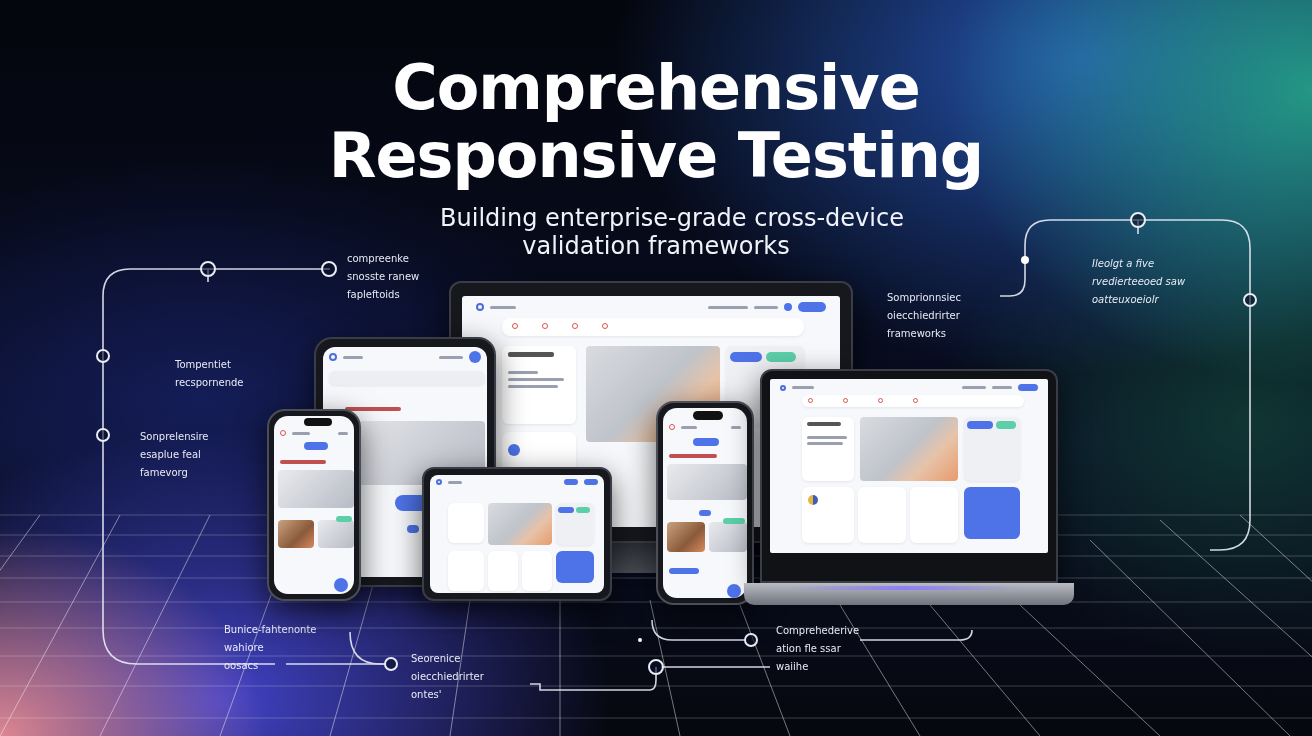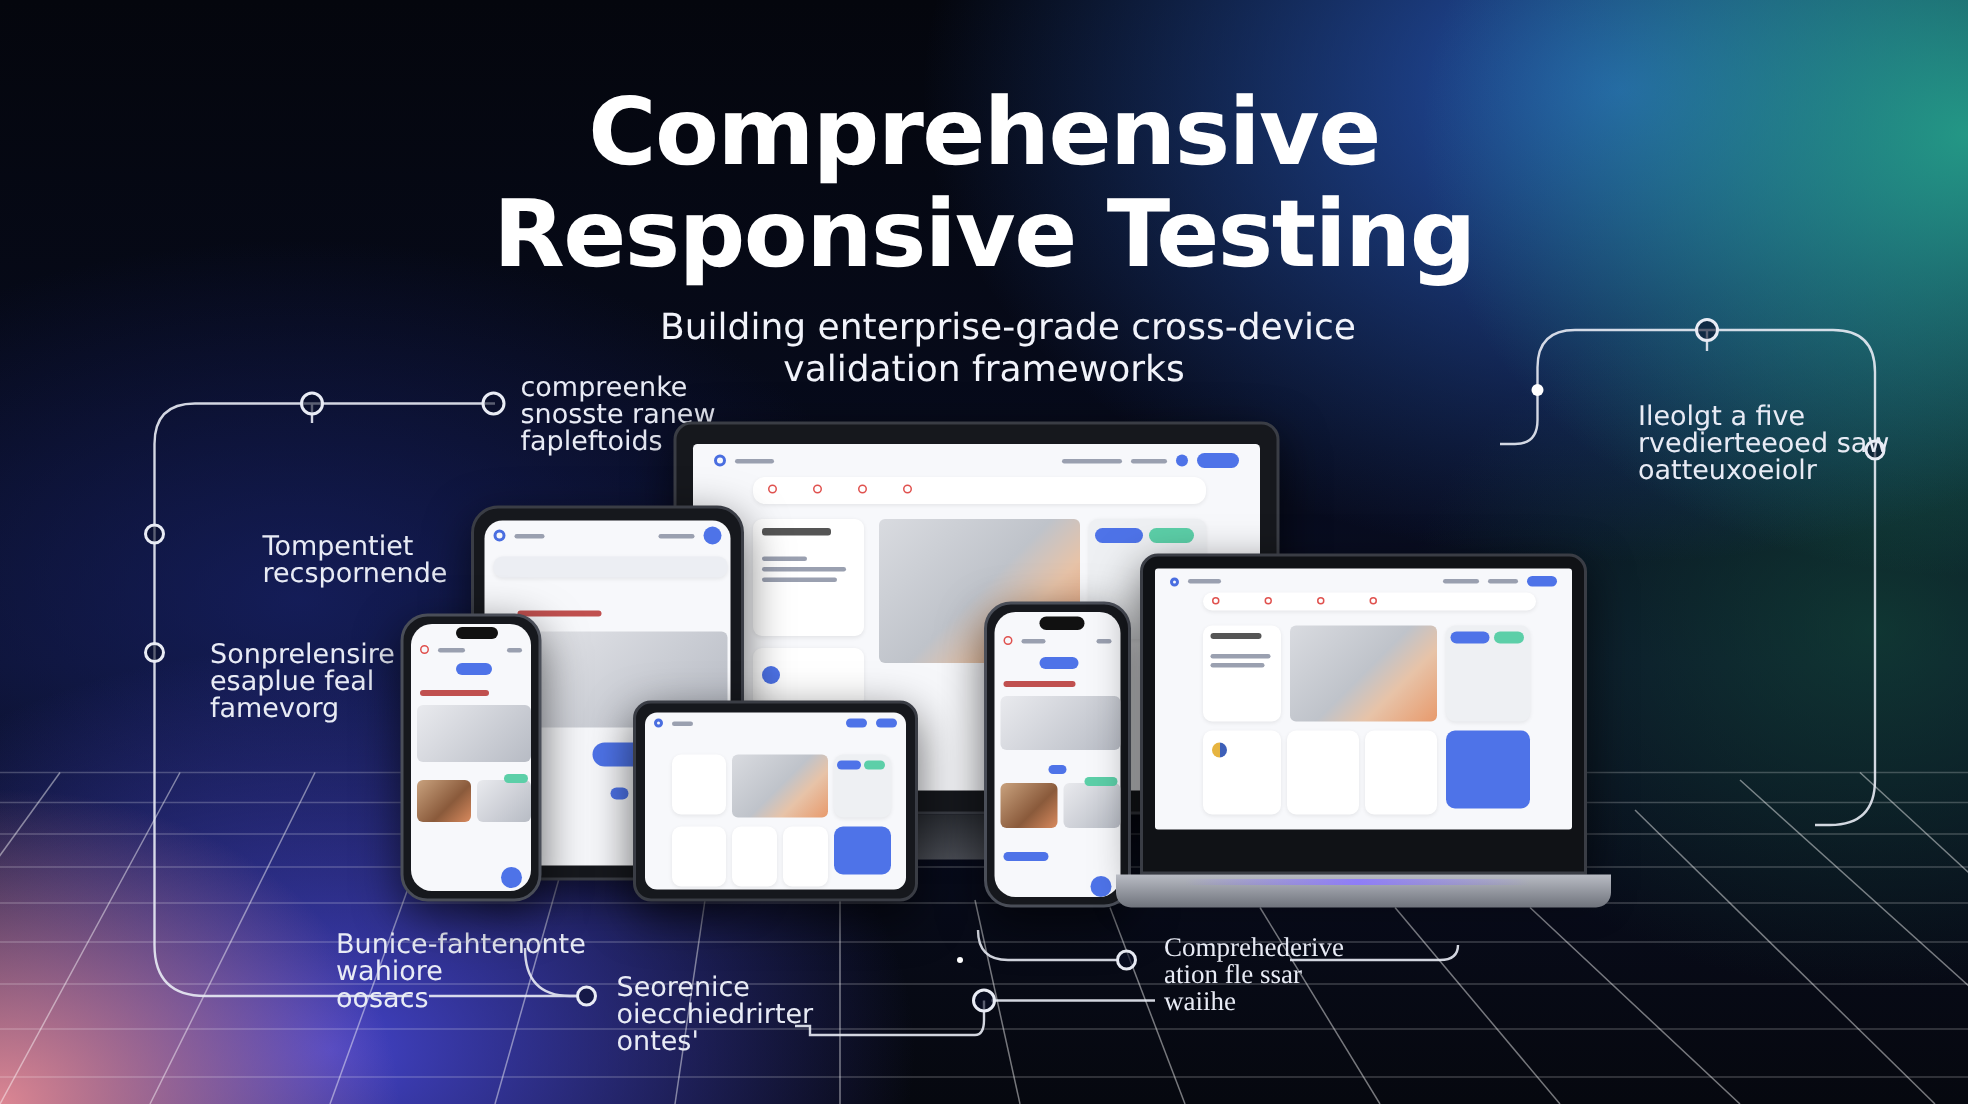--- a/index.html
+++ b/index.html
@@ -38,7 +38,7 @@
 
   
   .callout {
-    position: absolute; color: #e8ebf5; font-size: 18px; line-height: 18px;
+    position: absolute; color: #e8ebf5; font-size: 10px; line-height: 18px;
     font-family: "DejaVu Sans", sans-serif; white-space: nowrap;
   }
   .callout span { display: block; }

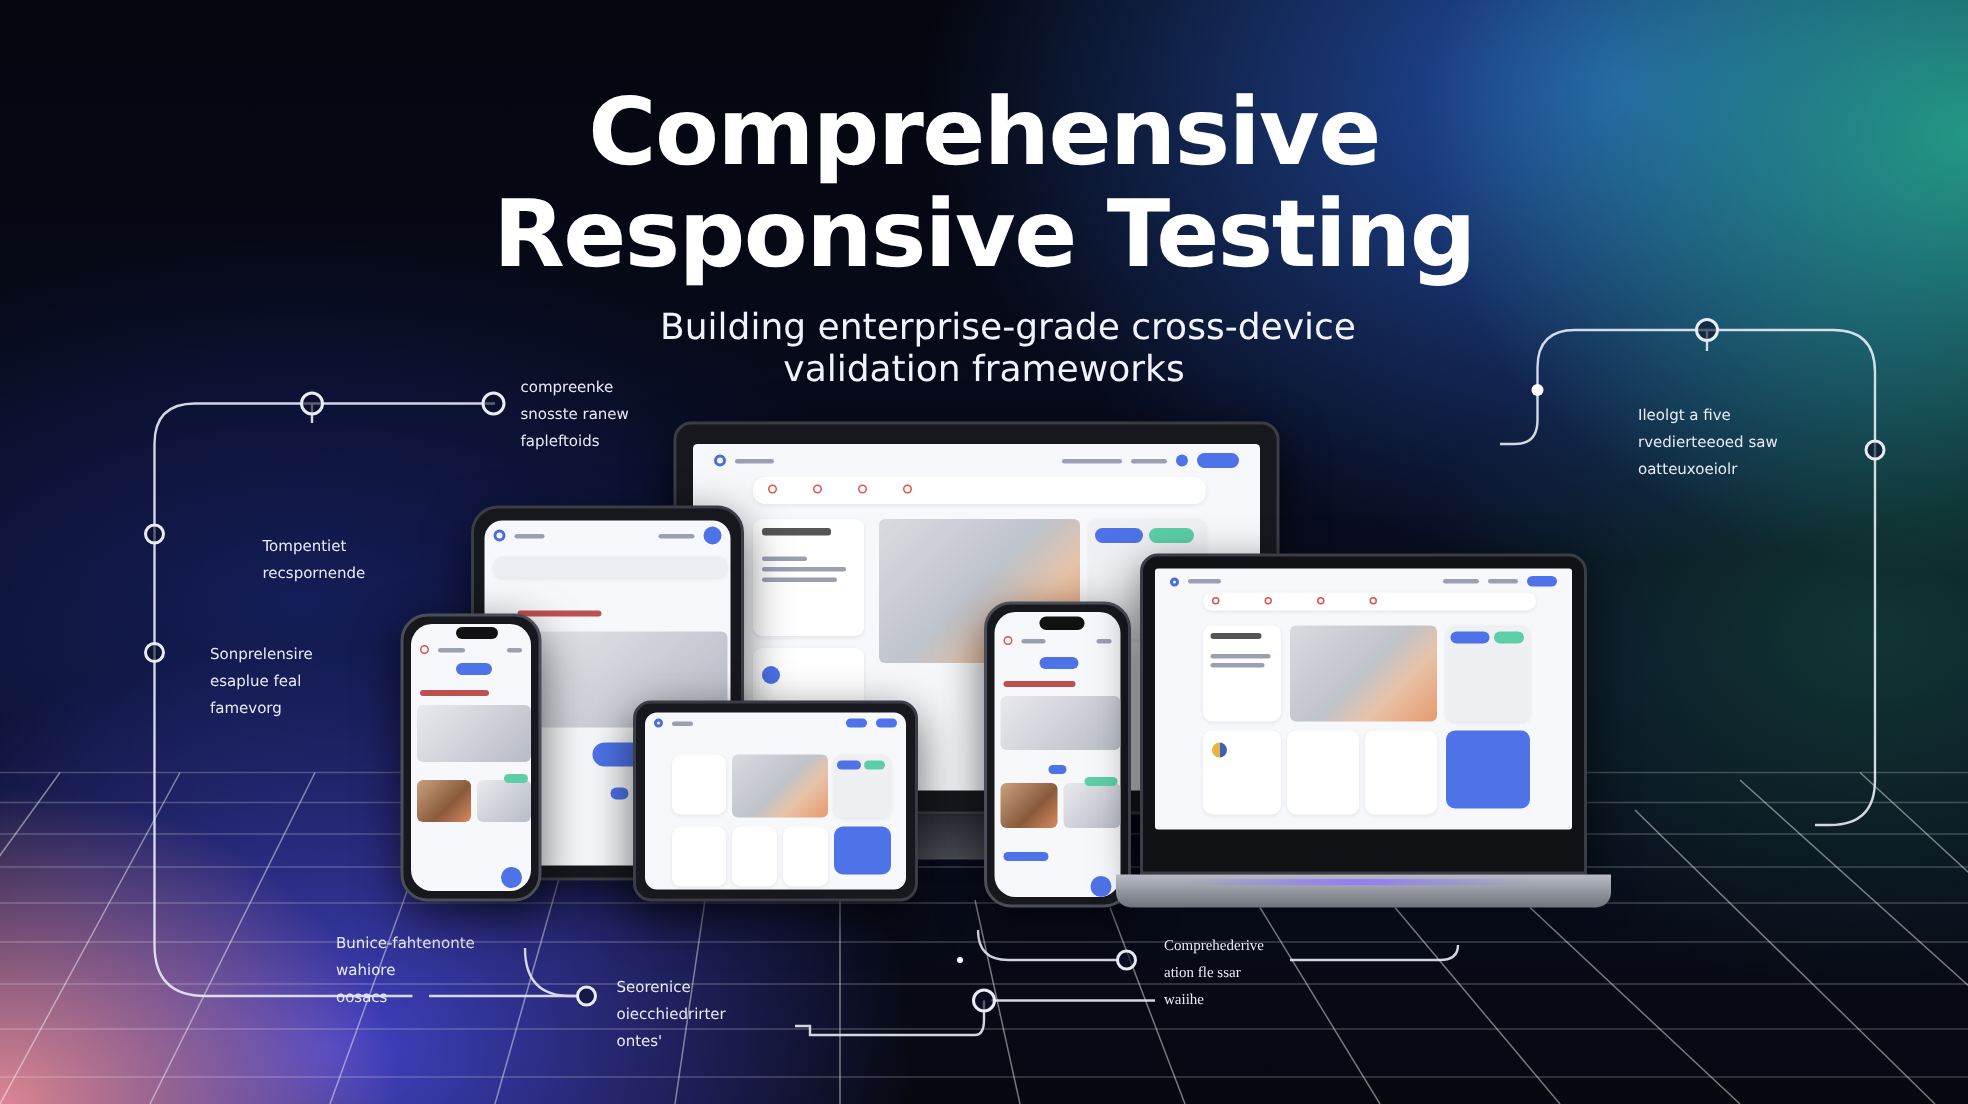--- a/index.html
+++ b/index.html
@@ -154,7 +154,7 @@
     <span>esaplue feal</span>
     <span>famevorg</span>
   </div>
-  <div class="callout" style="left:1092px; top:269px;">
+  <div class="callout" style="left:1092px; top:255px;font-style:italic;">
     <span>Ileolgt a five</span>
     <span>rvedierteeoed saw</span>
     <span>oatteuxoeiolr</span>

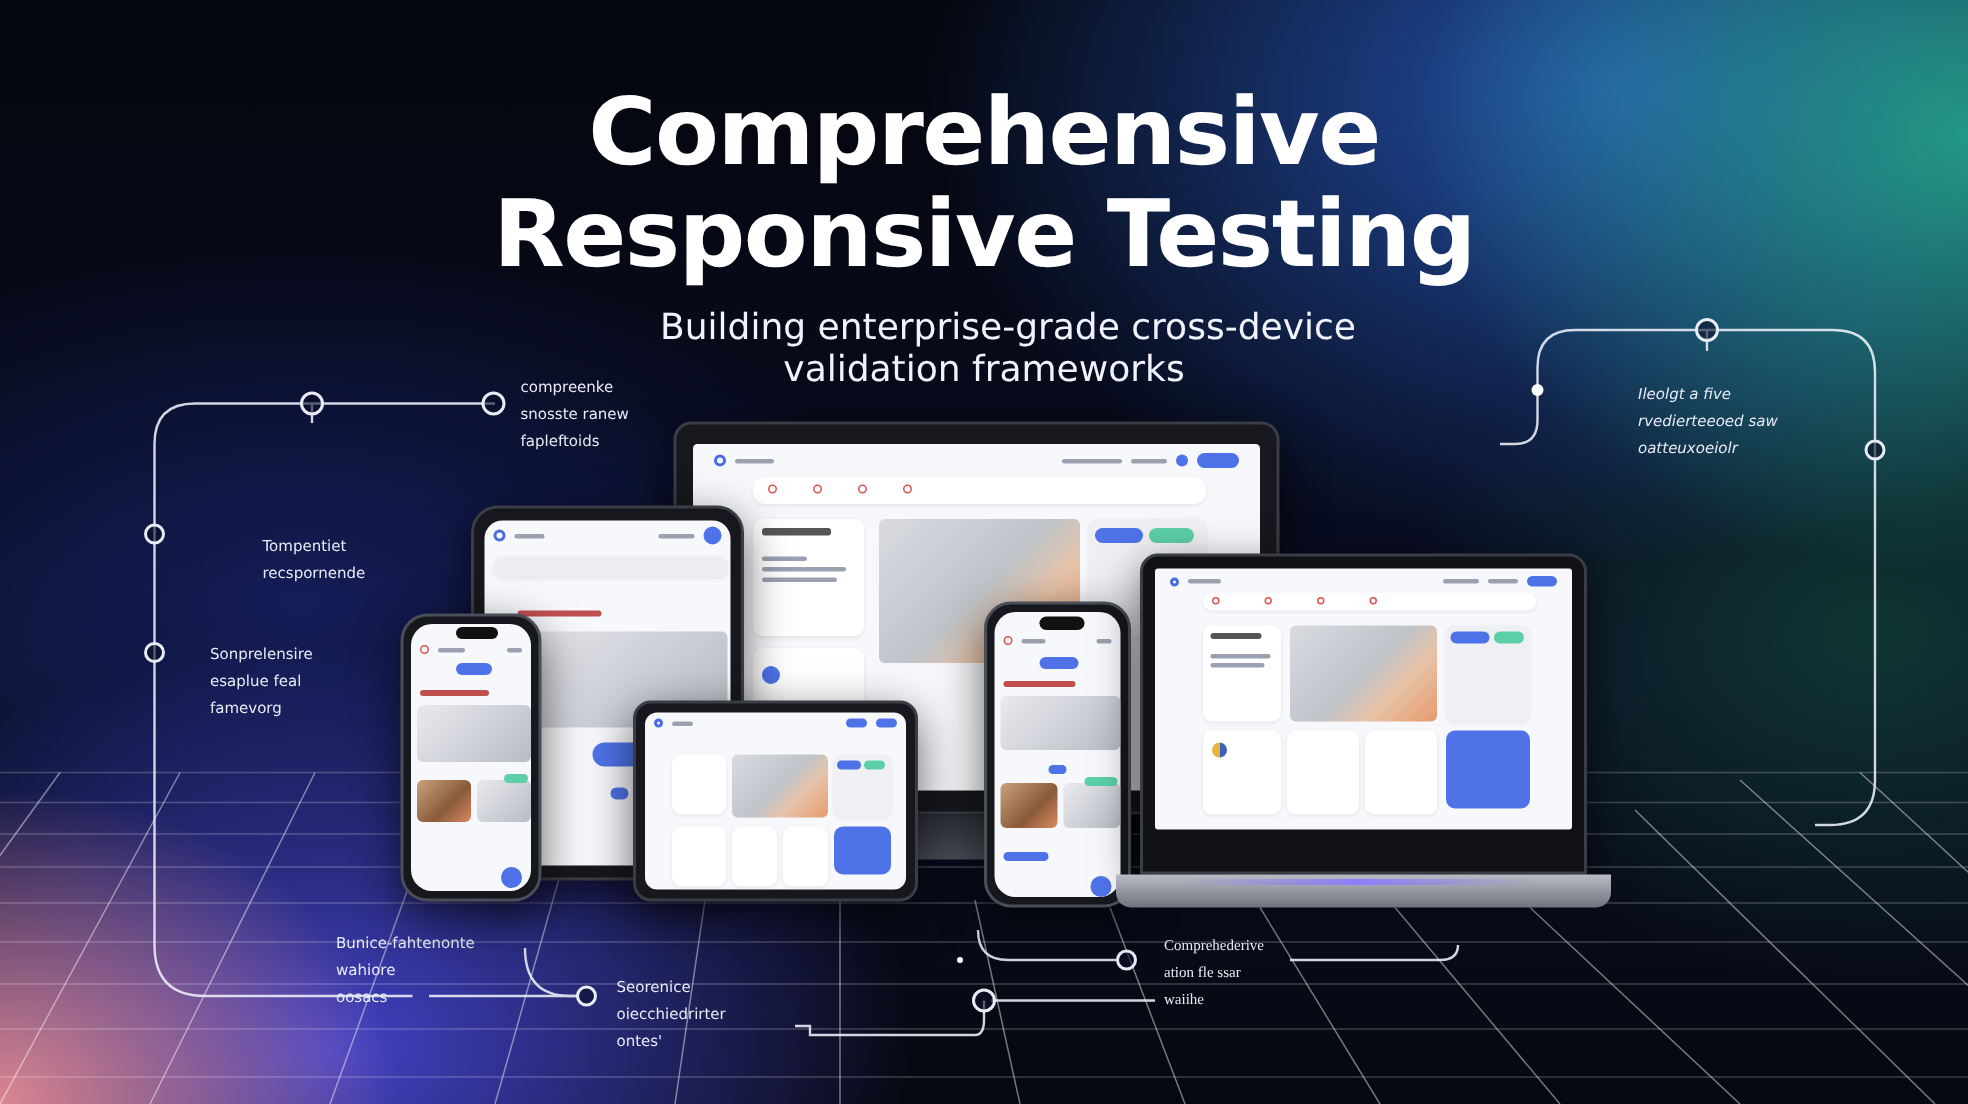--- a/index.html
+++ b/index.html
@@ -154,6 +154,11 @@
     <span>esaplue feal</span>
     <span>famevorg</span>
   </div>
+  <div class="callout" style="left:887px; top:289px;">
+    <span>Somprionnsiec</span>
+    <span>oiecchiedrirter</span>
+    <span>frameworks</span>
+  </div>
   <div class="callout" style="left:1092px; top:255px;font-style:italic;">
     <span>Ileolgt a five</span>
     <span>rvedierteeoed saw</span>

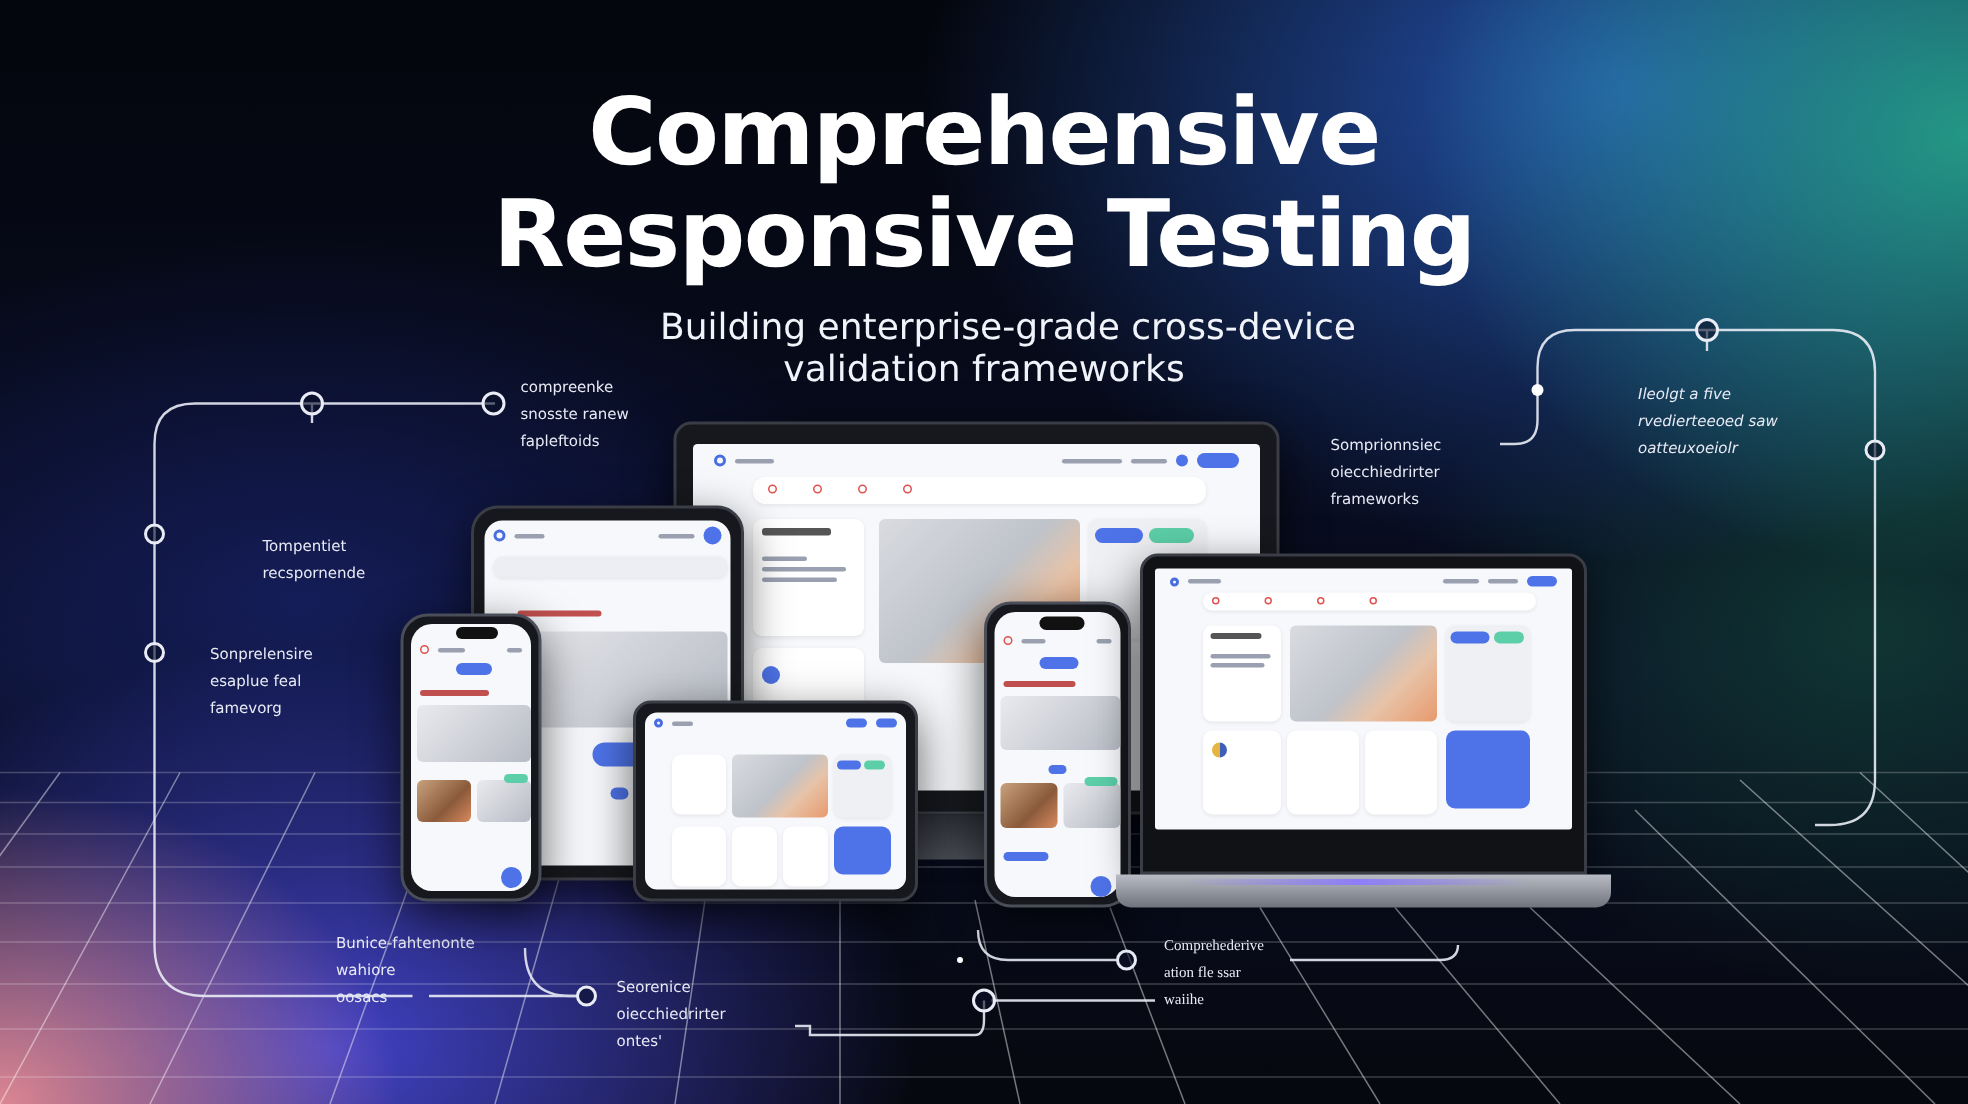--- a/index.html
+++ b/index.html
@@ -174,7 +174,7 @@
     <span>oiecchiedrirter</span>
     <span>ontes'</span>
   </div>
-  <div class="callout" style="left:776px; top:622px;font-family:Liberation Serif, serif;">
+  <div class="callout" style="left:776px; top:622px;">
     <span>Comprehederive</span>
     <span>ation fle ssar</span>
     <span>waiihe</span>

